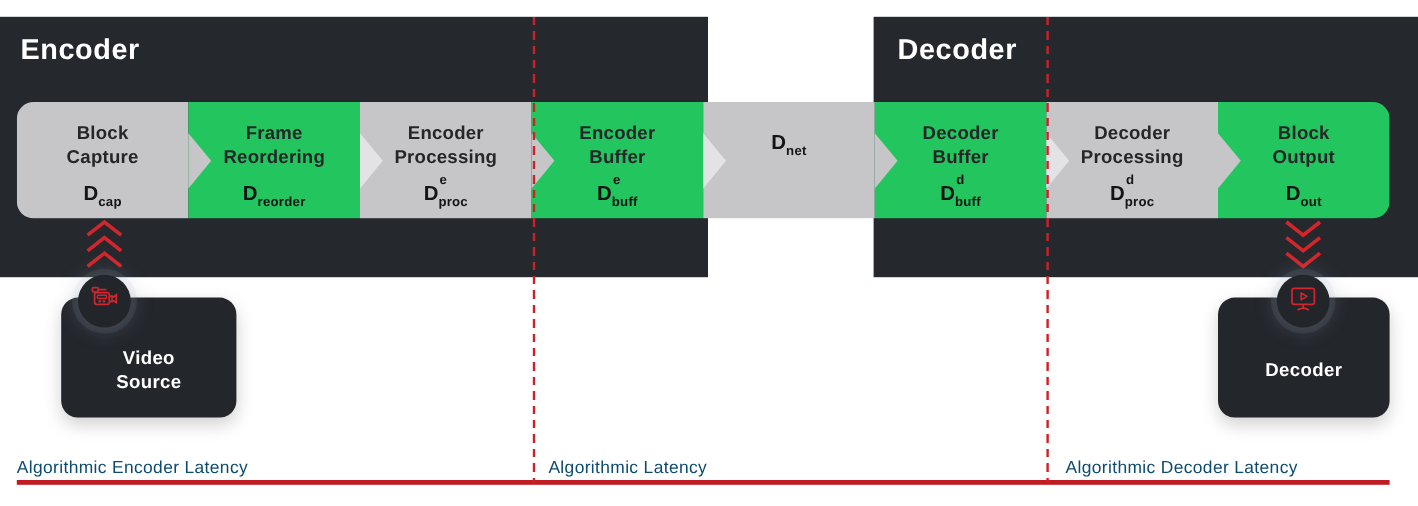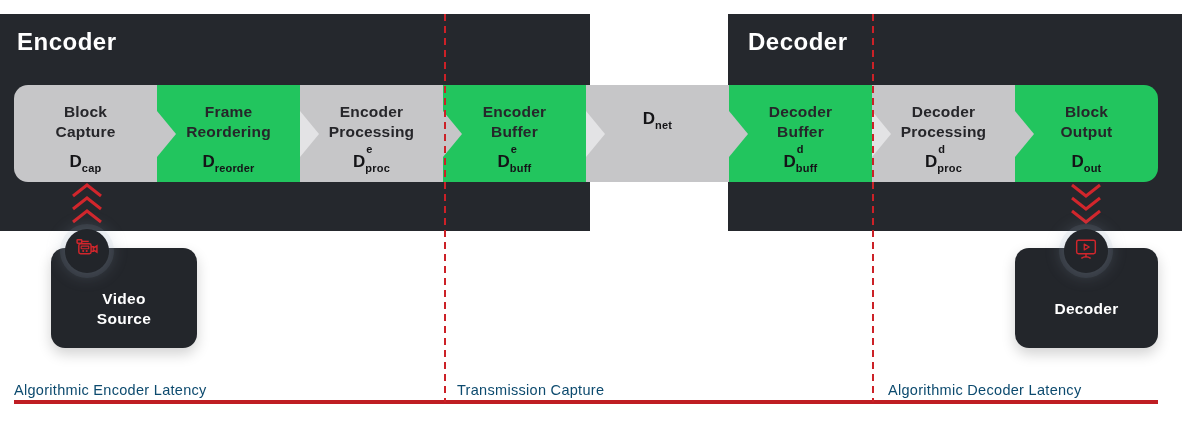--- a/index.html
+++ b/index.html
@@ -183,7 +183,7 @@
   </div>
 
   <div class="lat-label lat-encoder">Algorithmic Encoder Latency</div>
-  <div class="lat-label lat-transmission">Transmission Capture</div>
+  <div class="lat-label lat-transmission">Algorithmic Latency</div>
   <div class="lat-label lat-decoder">Algorithmic Decoder Latency</div>
   <div class="red-line"></div>
 

